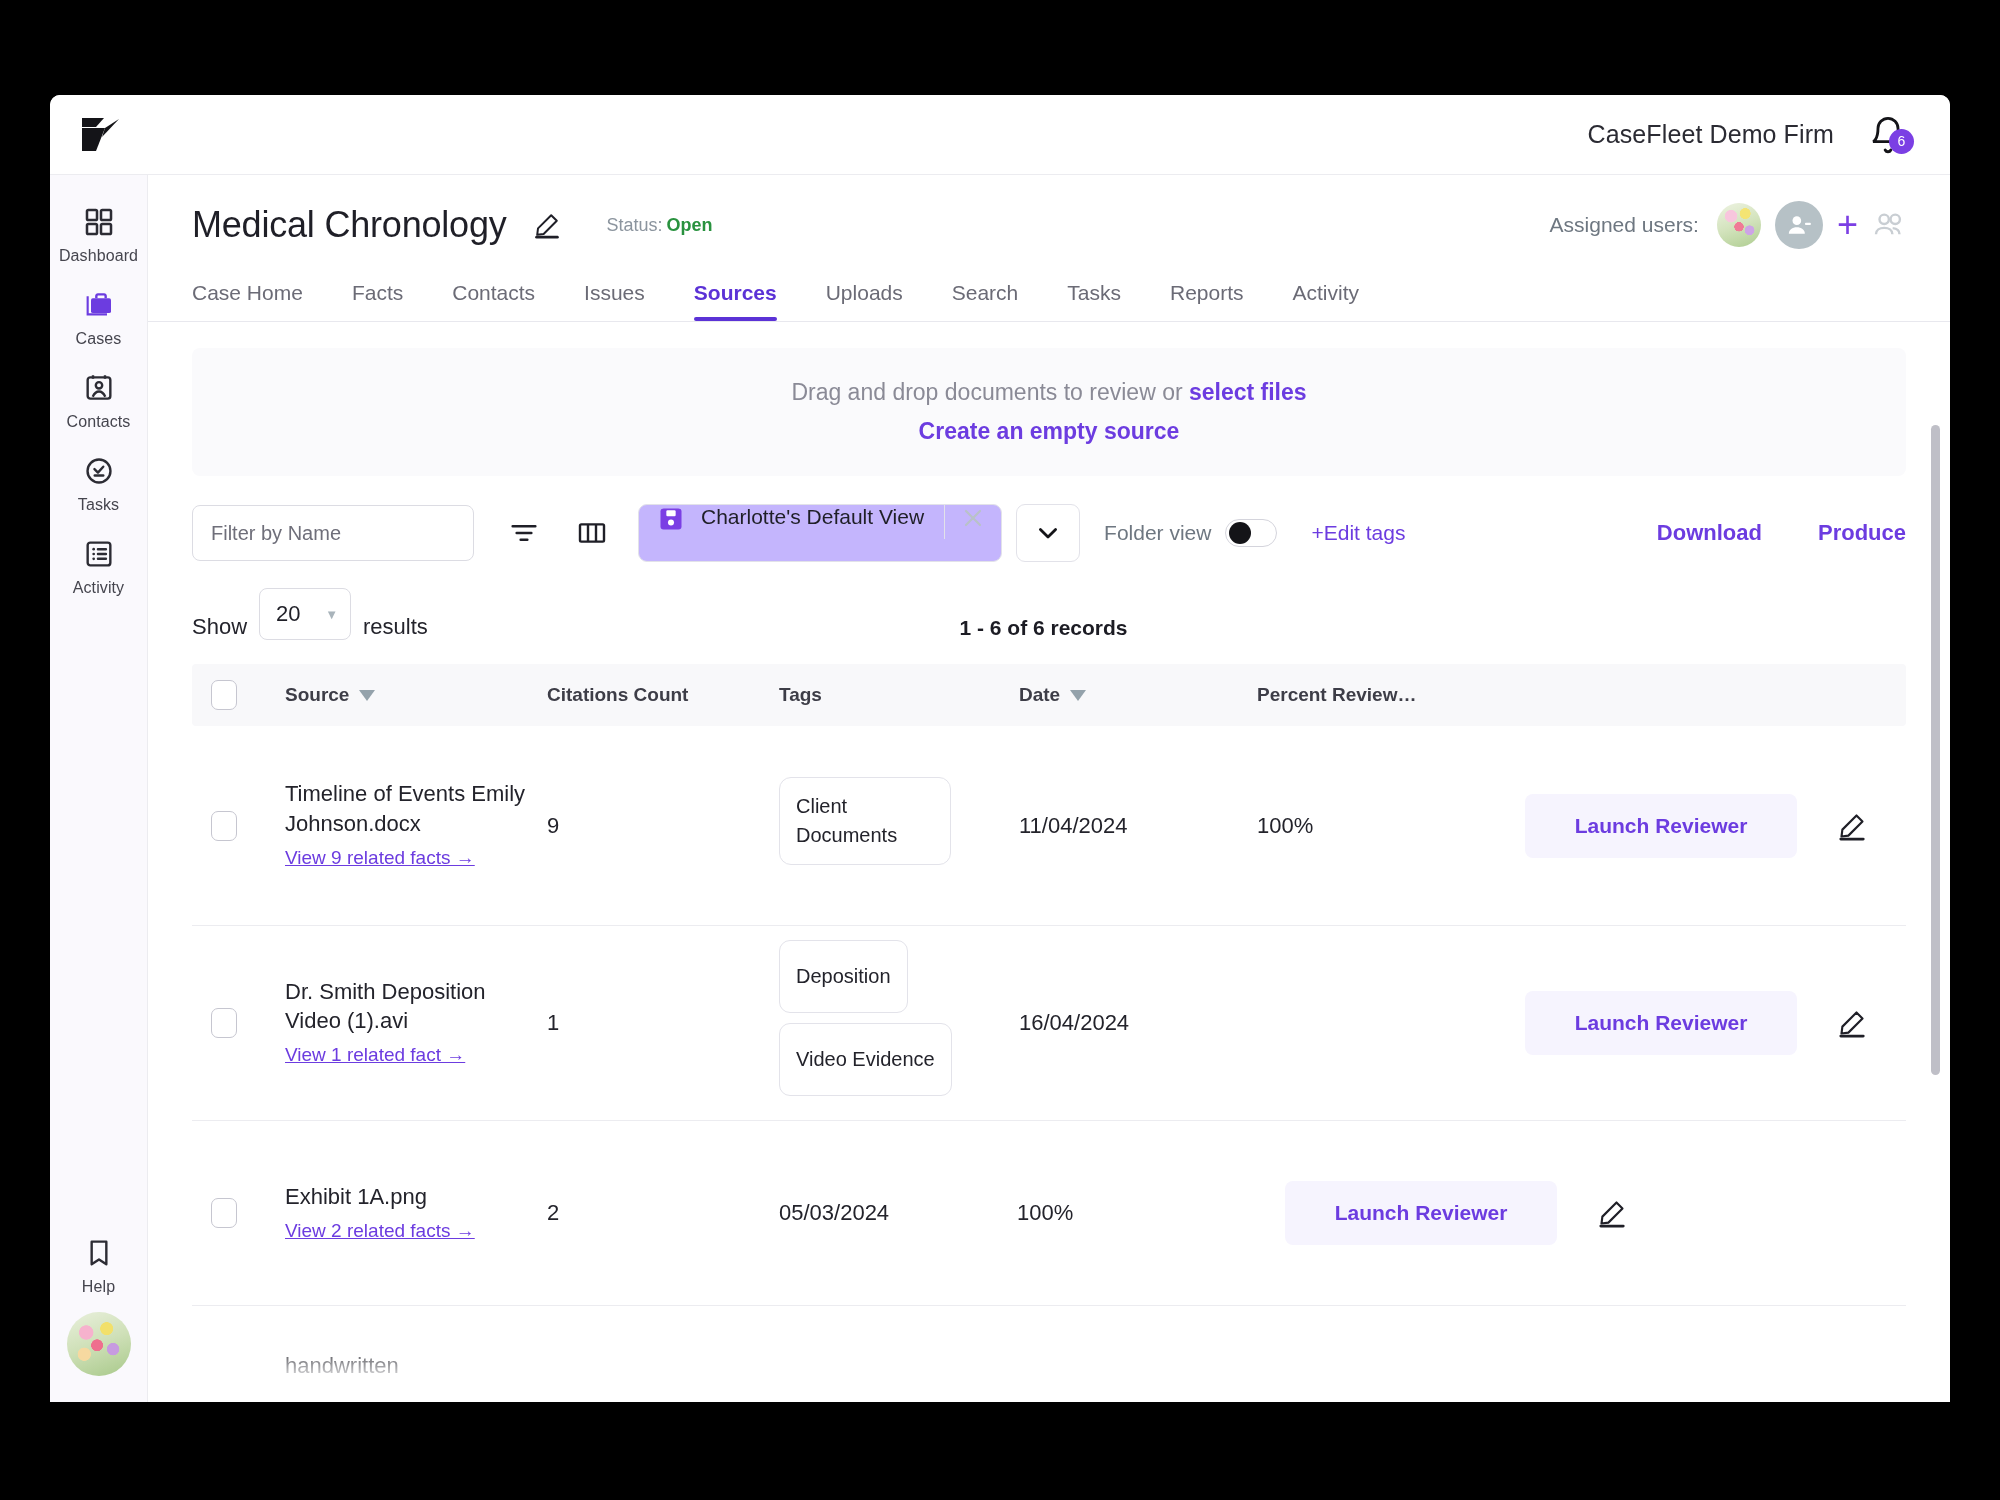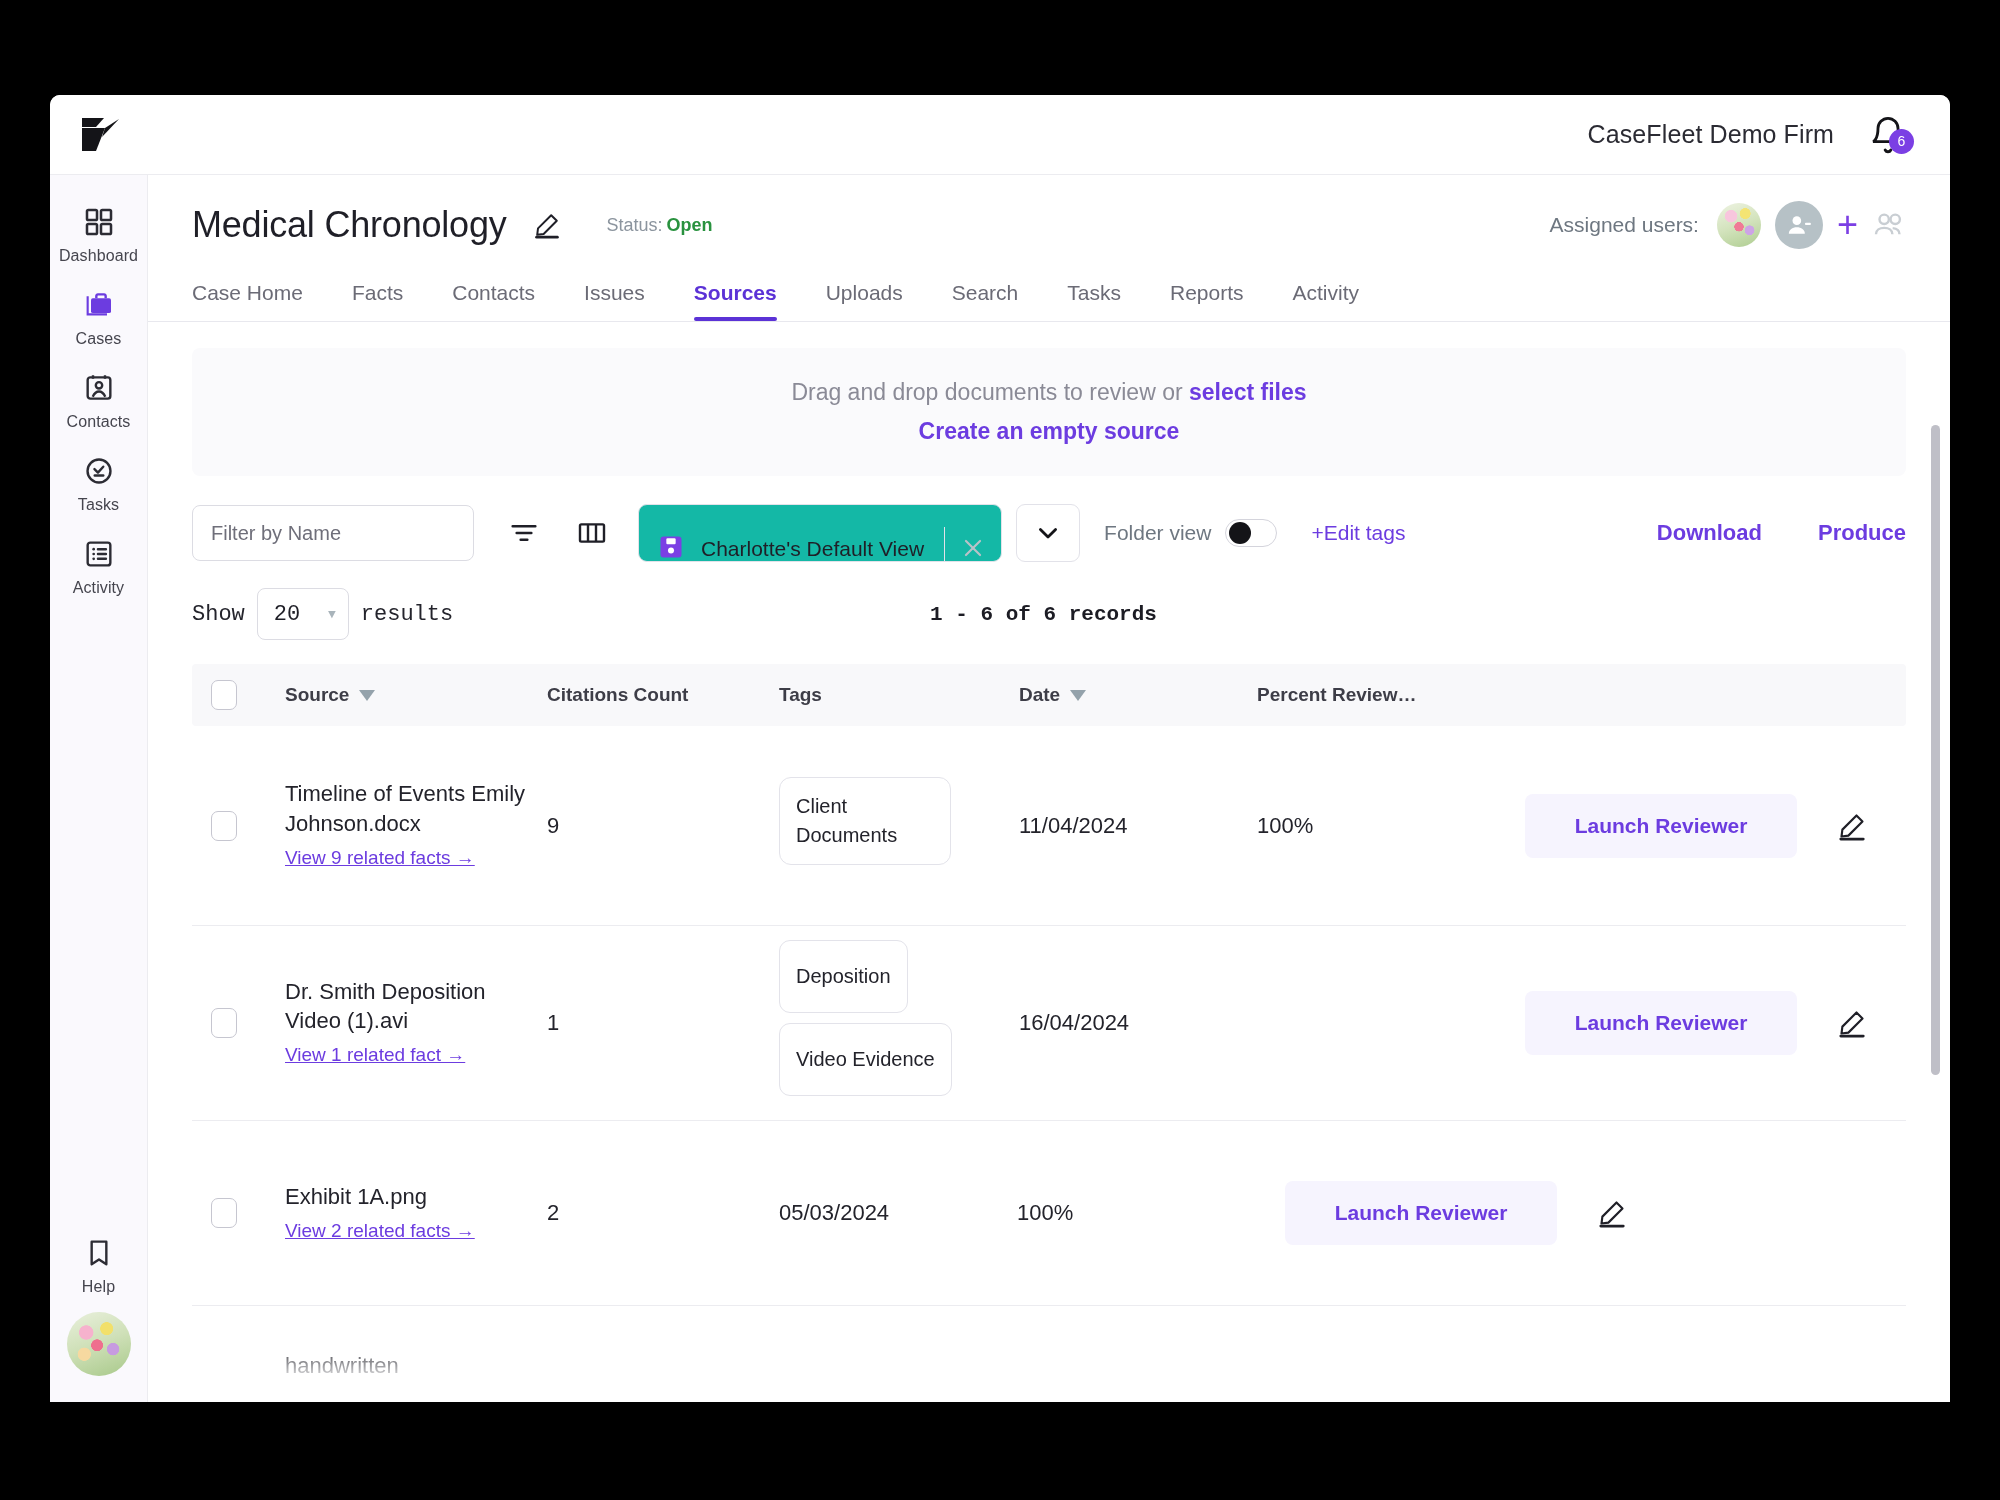--- a/index.html
+++ b/index.html
@@ -142,7 +142,7 @@
   .tb-icon-btn { width: 56px; height: 56px; display:flex; align-items:center; justify-content:center; cursor:pointer; }
   .saved-view {
     height: 58px; border: 1px solid #e2e2e9; border-radius: 9px;
-    display: flex; align-items: flex-end; padding: 0 0 0 18px; background: #14b8a6;
+    display: flex; align-items: flex-start; padding: 0 0 0 18px; background: #c4b5fd;
     margin-left: 18px;
   }
   .sv-ico { width: 28px; height: 28px; margin-right: 16px; }

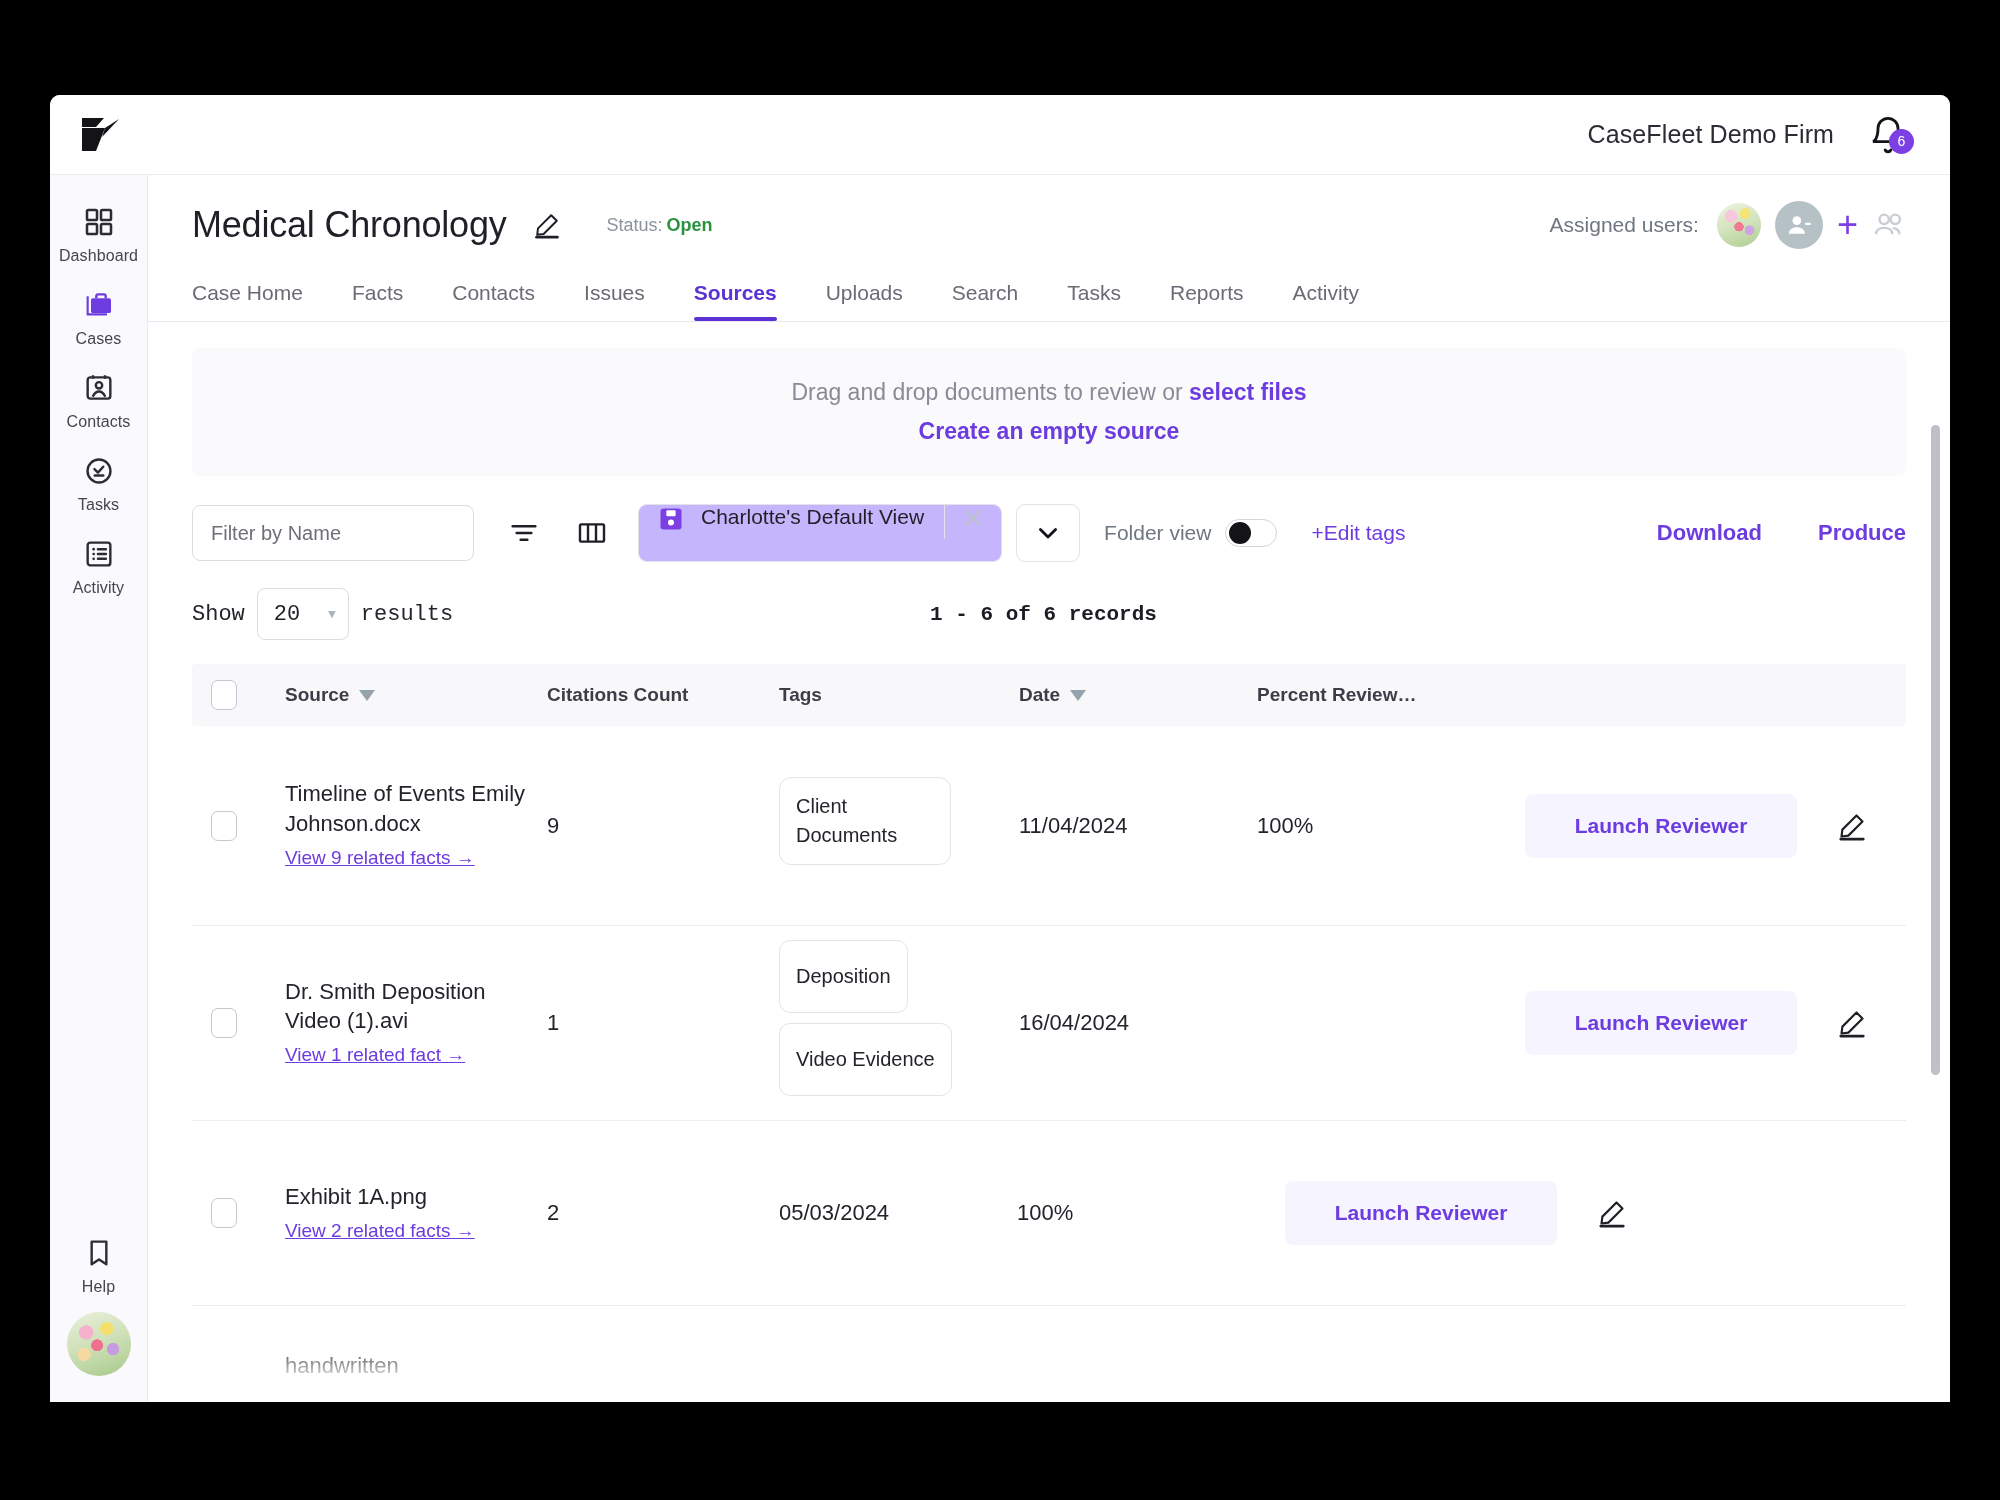--- a/index.html
+++ b/index.html
@@ -169,7 +169,7 @@
   .tb-right a { font-size: 22px; color: #6c3ce0; font-weight: 600; cursor: pointer; text-decoration: none; }
 
   
-  .showrow { display: flex; align-items: center; margin-top: 26px; position: relative; height: 52px; font-family: Liberation Mono, monospace; }
+  .showrow { display: flex; align-items: flex-end; margin-top: 26px; position: relative; height: 52px; }
   .show-label { font-size: 22px; color: #24242c; }
   .show-select {
     margin: 0 12px; width: 92px; height: 52px; border: 1px solid #dcdce3; border-radius: 8px;

